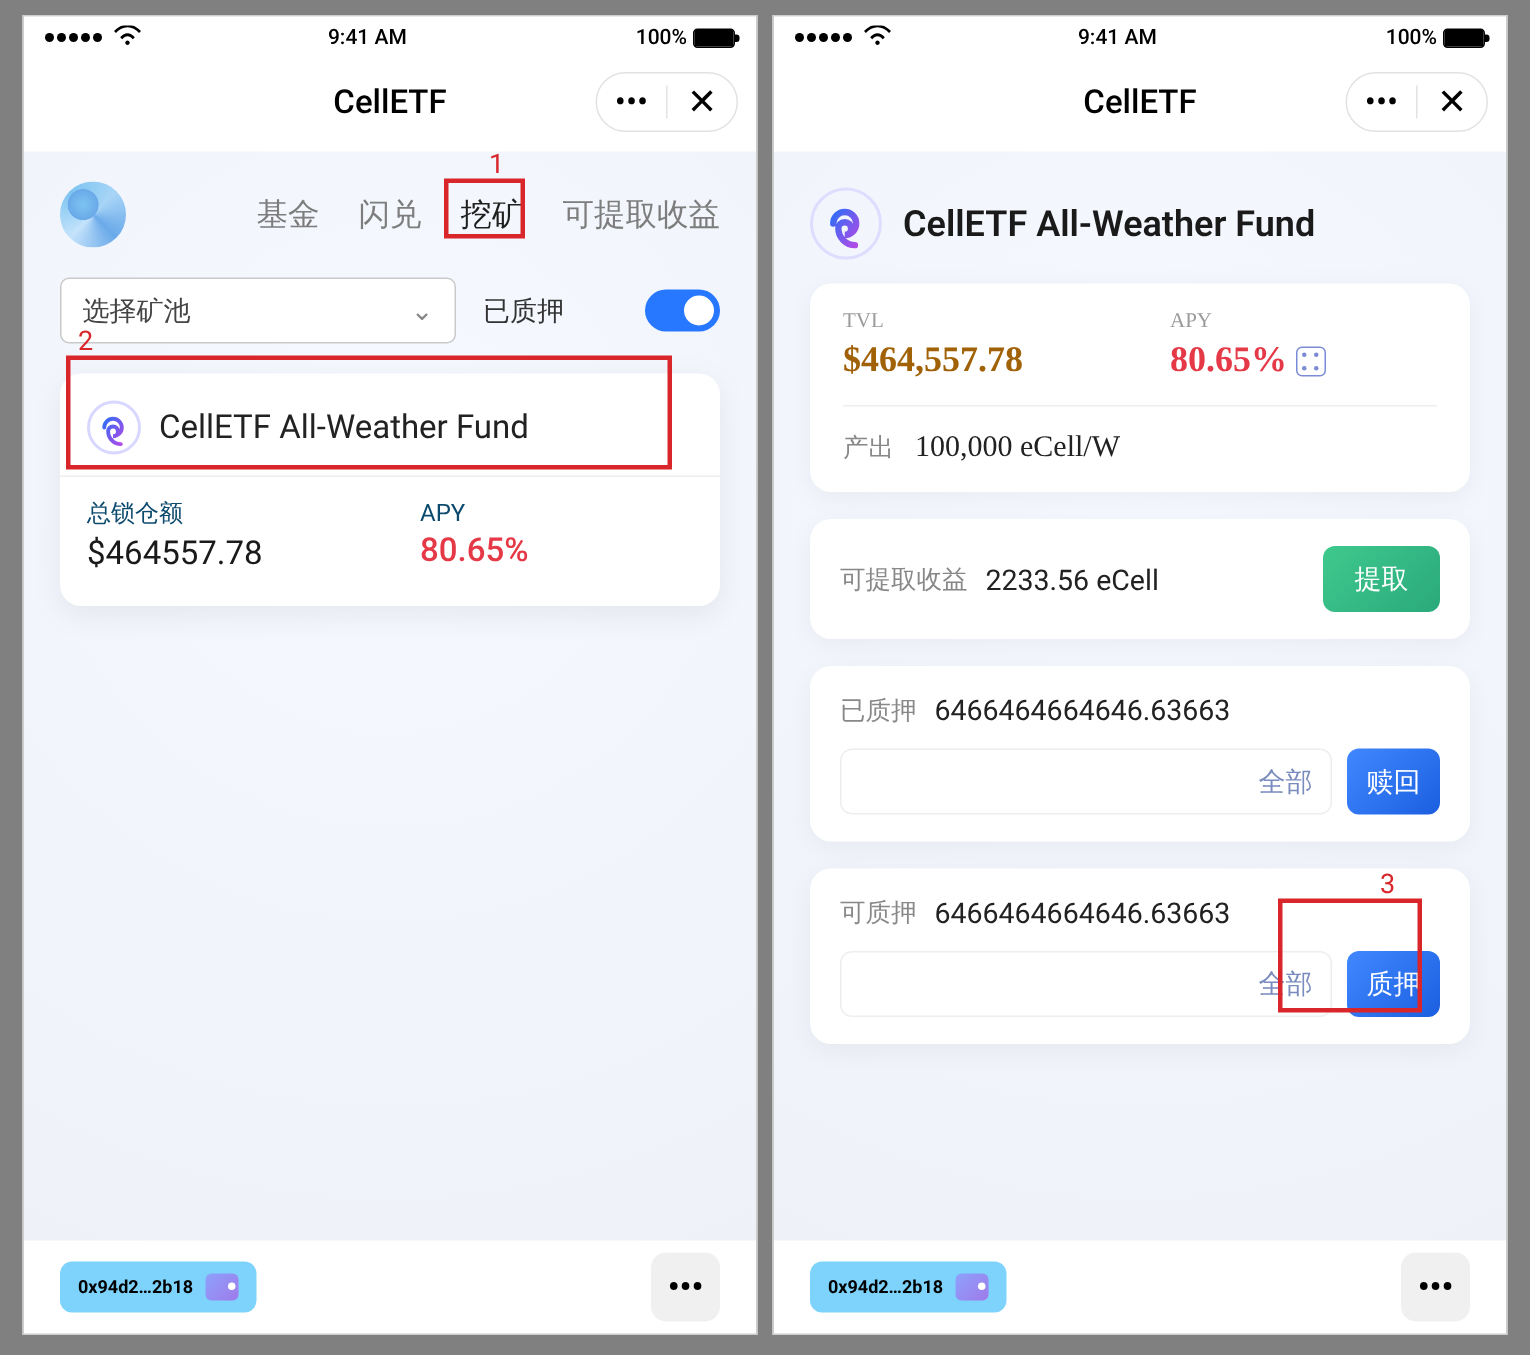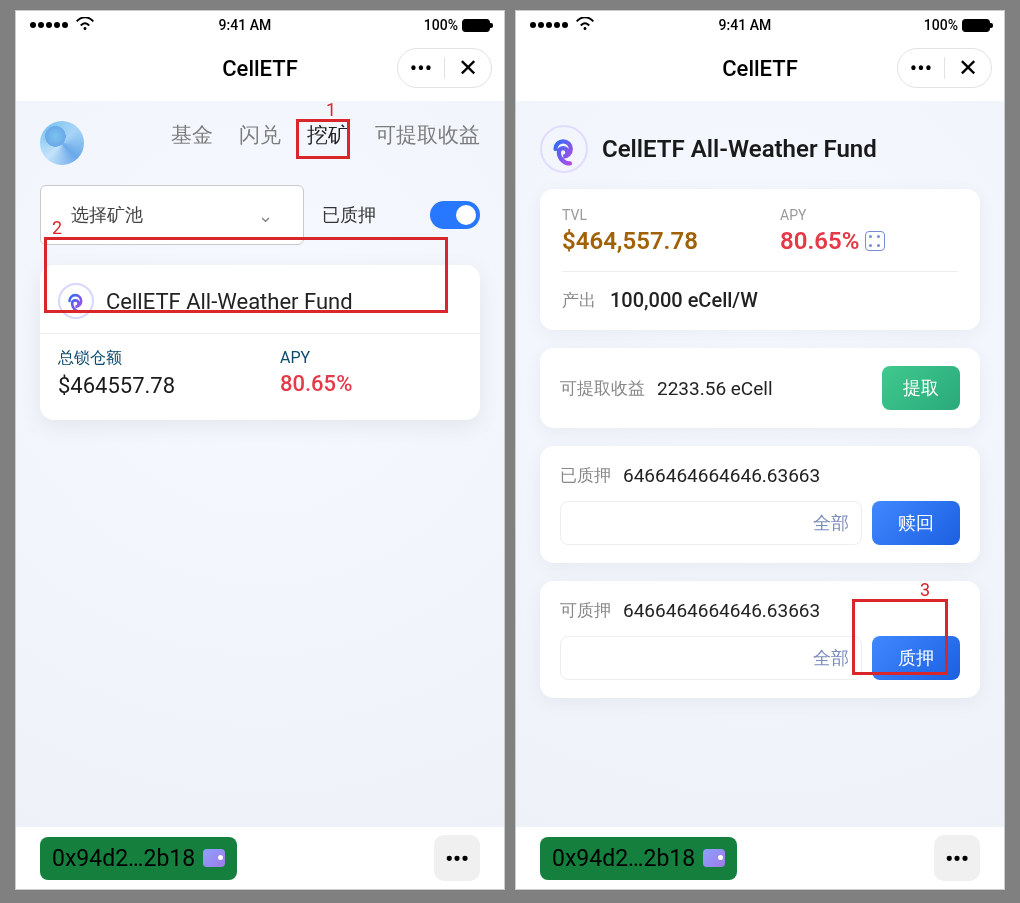--- a/index.html
+++ b/index.html
@@ -76,7 +76,7 @@
     .more-btn { width:46px; height:46px; border-radius:10px; background:#f0f0f0; display:flex; align-items:center; justify-content:center; font-size:22px; font-weight:bold;}
 
     
-    .top-row { display:flex; align-items:flex-start; gap:20px; padding:20px 0 16px 0;}
+    .top-row { display:flex; align-items:center; gap:20px; padding:20px 0 16px 0;}
     .logo-swirl { width:44px; height:44px; border-radius:50%;
       background: radial-gradient(circle at 35% 35%, #7cc4f0 0%, #6aa9e9 25%, transparent 26%),
                   conic-gradient(from 45deg, #a8d5f7, #6aa9e9, #c5e3fb, #7cc4f0, #a8d5f7);

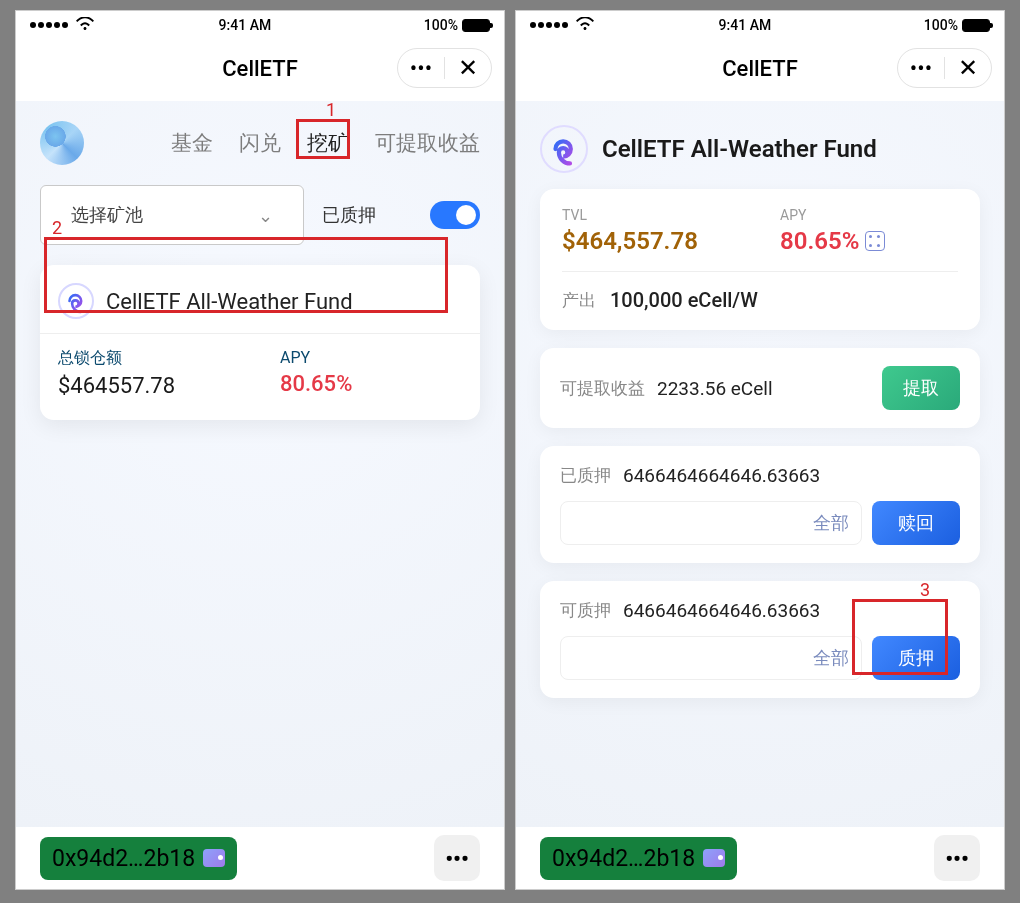--- a/index.html
+++ b/index.html
@@ -87,7 +87,7 @@
     .tabs span { cursor:pointer; }
 
     .filter-row { display:flex; align-items:center; gap:18px; margin-top:4px;}
-    .select-box { flex:0 0 264px; height:60px; border:1px solid #c9c9c9; border-radius:6px; background:#fff; display:flex; align-items:center; justify-content:space-between; padding:0 30px; font-size:18px; color:#444;}
+    .select-box { flex:0 0 264px; height:44px; border:1px solid #c9c9c9; border-radius:6px; background:#fff; display:flex; align-items:center; justify-content:space-between; padding:0 14px; font-size:18px; color:#444;}
     .chevron { font-size:18px; color:#888; }
     .toggle-label { font-size:18px; color:#333; }
     .toggle { width:50px; height:28px; border-radius:14px; background:#2878ff; position:relative; margin-left:auto;}

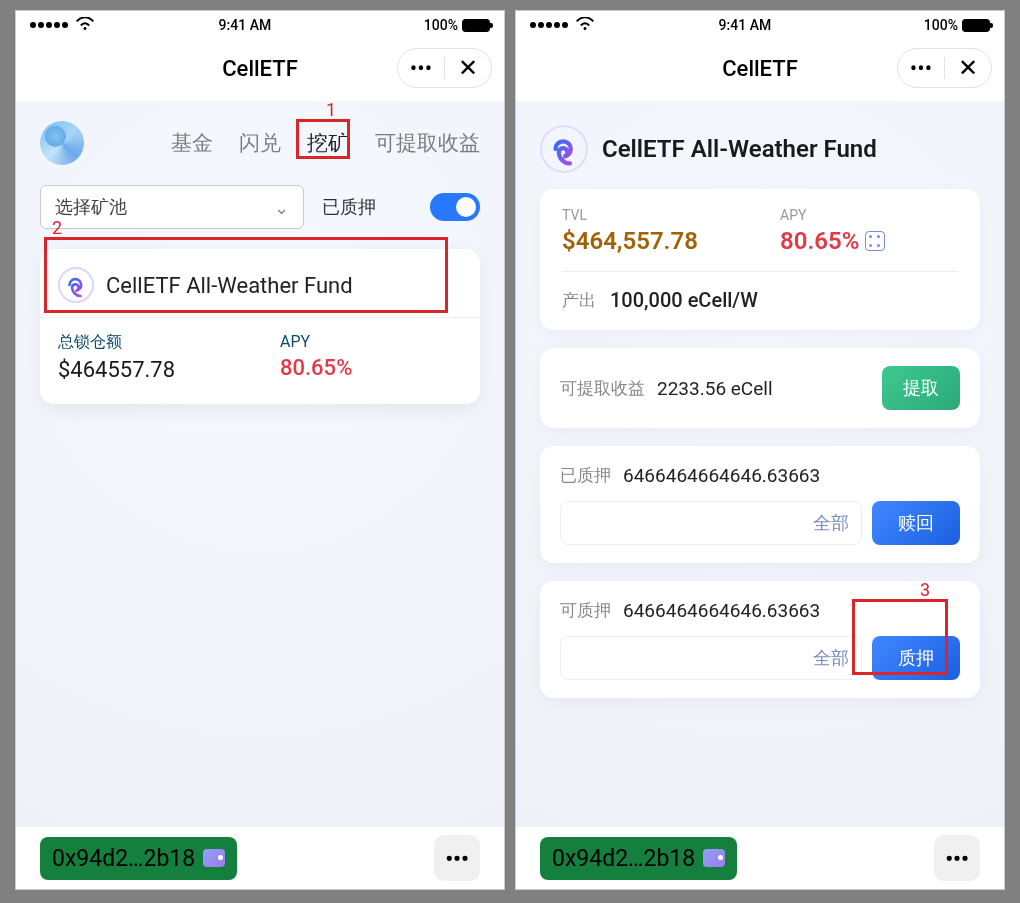--- a/index.html
+++ b/index.html
@@ -112,7 +112,7 @@
     .fund-icon-lg { width:48px; height:48px; border-radius:50%; border:2.5px solid #e0dcff; display:flex; align-items:center;justify-content:center;}
     .fund-icon-lg svg{width:34px;height:34px;}
     .fund-title-lg { font-size:24px; font-weight:600; color:#1a1a1a;}
-    .big-card { background:#fff; border-radius:14px; padding:18px 22px; box-shadow:0 4px 18px rgba(0,0,0,0.05); margin-bottom:18px;}
+    .big-card { background:#fff; border-radius:14px; padding:18px 22px; box-shadow:0 4px 18px rgba(0,0,0,0.05); margin-bottom:18px;font-family:Liberation Serif, serif;}
     .stats-row { display:flex; }
     .stat-col { flex:1;}
     .tiny-lbl { font-size:14px; color:#9a9a9a; margin-bottom:4px;}

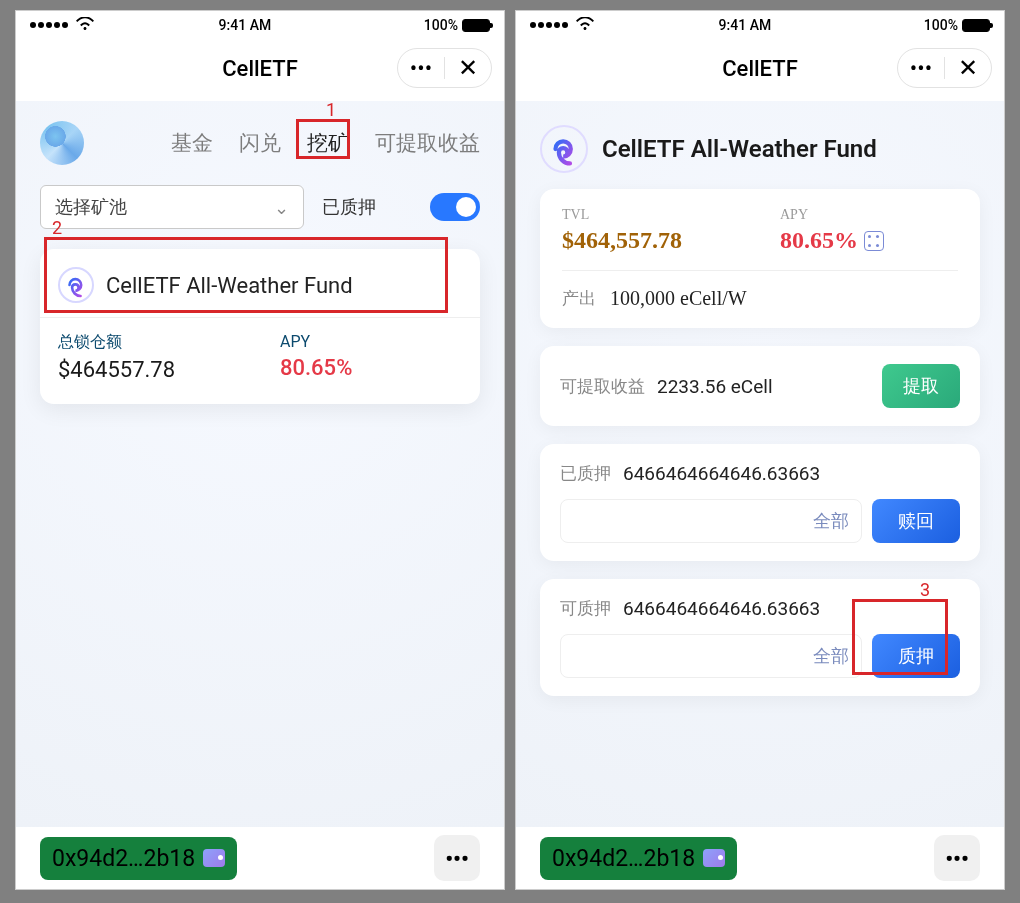--- a/index.html
+++ b/index.html
@@ -134,7 +134,7 @@
     .green-btn { margin-left:auto; width:78px;height:44px;border-radius:8px;background:linear-gradient(135deg,#3fc98e,#2aa97a);color:#fff;display:flex;align-items:center;justify-content:center;font-size:18px;border:none;}
     .input-row { display:flex; align-items:center; gap:10px; margin-top:14px;}
     .fake-input { flex:1; height:44px; border:1px solid #eee; border-radius:8px; display:flex; align-items:center; justify-content:flex-end; padding:0 12px; color:#7a8bbd; font-size:18px;}
-    .blue-btn { width:88px;height:44px;border-radius:8px;background:linear-gradient(135deg,#4188ff,#1b5fe0);color:#fff;display:flex;align-items:center;justify-content:center;font-size:18px;border:none;}
+    .blue-btn { width:62px;height:44px;border-radius:8px;background:linear-gradient(135deg,#4188ff,#1b5fe0);color:#fff;display:flex;align-items:center;justify-content:center;font-size:18px;border:none;}
 
     
     .anno-box { position:absolute; border:3px solid #d8262a; background:transparent; pointer-events:none;}

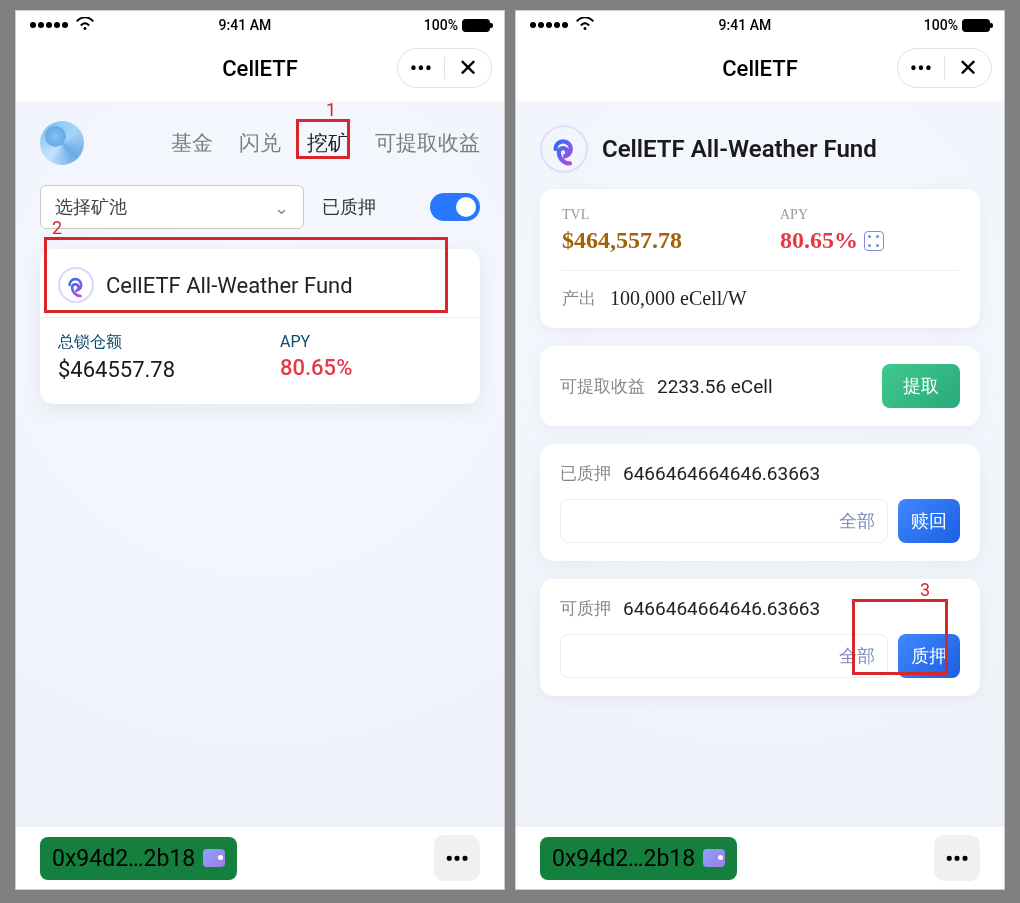--- a/index.html
+++ b/index.html
@@ -68,8 +68,8 @@
     }
     .wallet-pill {
       display:flex; align-items:center; gap:8px;
-      background:#15803d; border-radius:8px; padding:8px 12px;
-      font-size:23px; font-weight:400;
+      background:#7dd3fc; border-radius:8px; padding:8px 12px;
+      font-size:12px; font-weight:700;
     }
     .wallet-icon { width:22px; height:18px; border-radius:4px; background:linear-gradient(135deg,#8da2fb,#9f7aea); position:relative; }
     .wallet-icon::after{content:"";position:absolute;right:2px;top:6px;width:5px;height:5px;border-radius:50%;background:#fff;}

